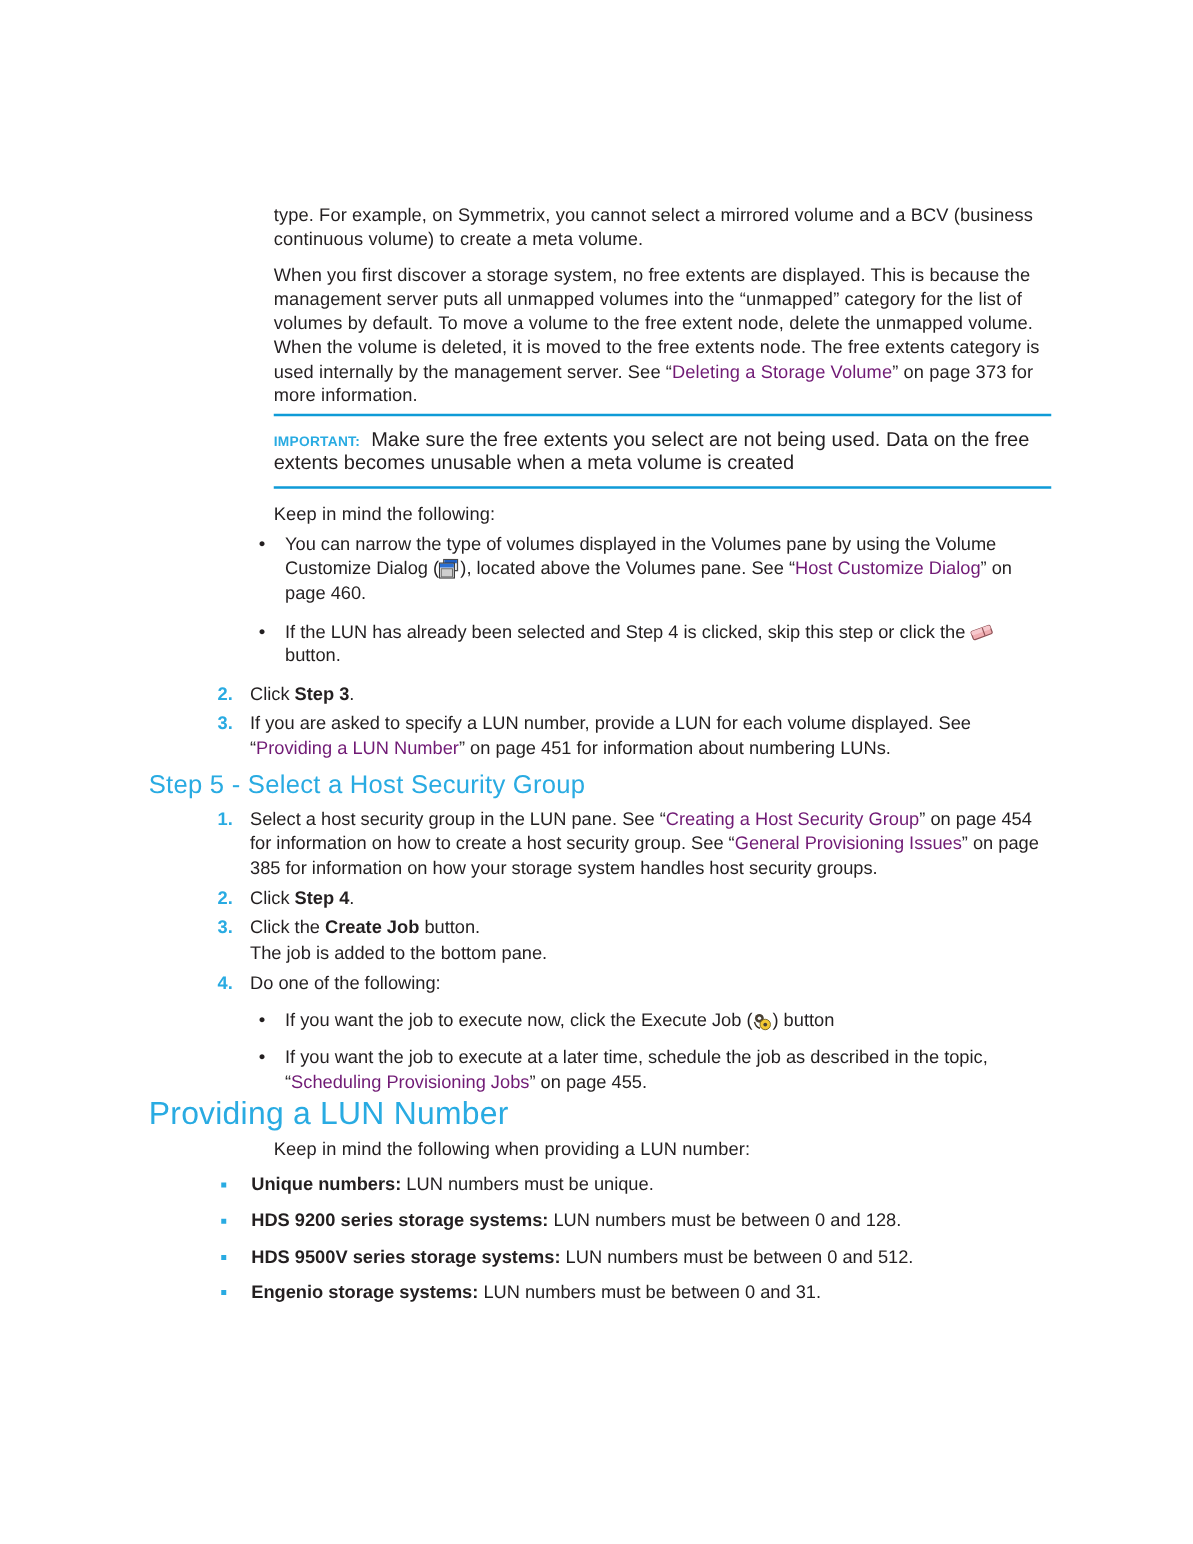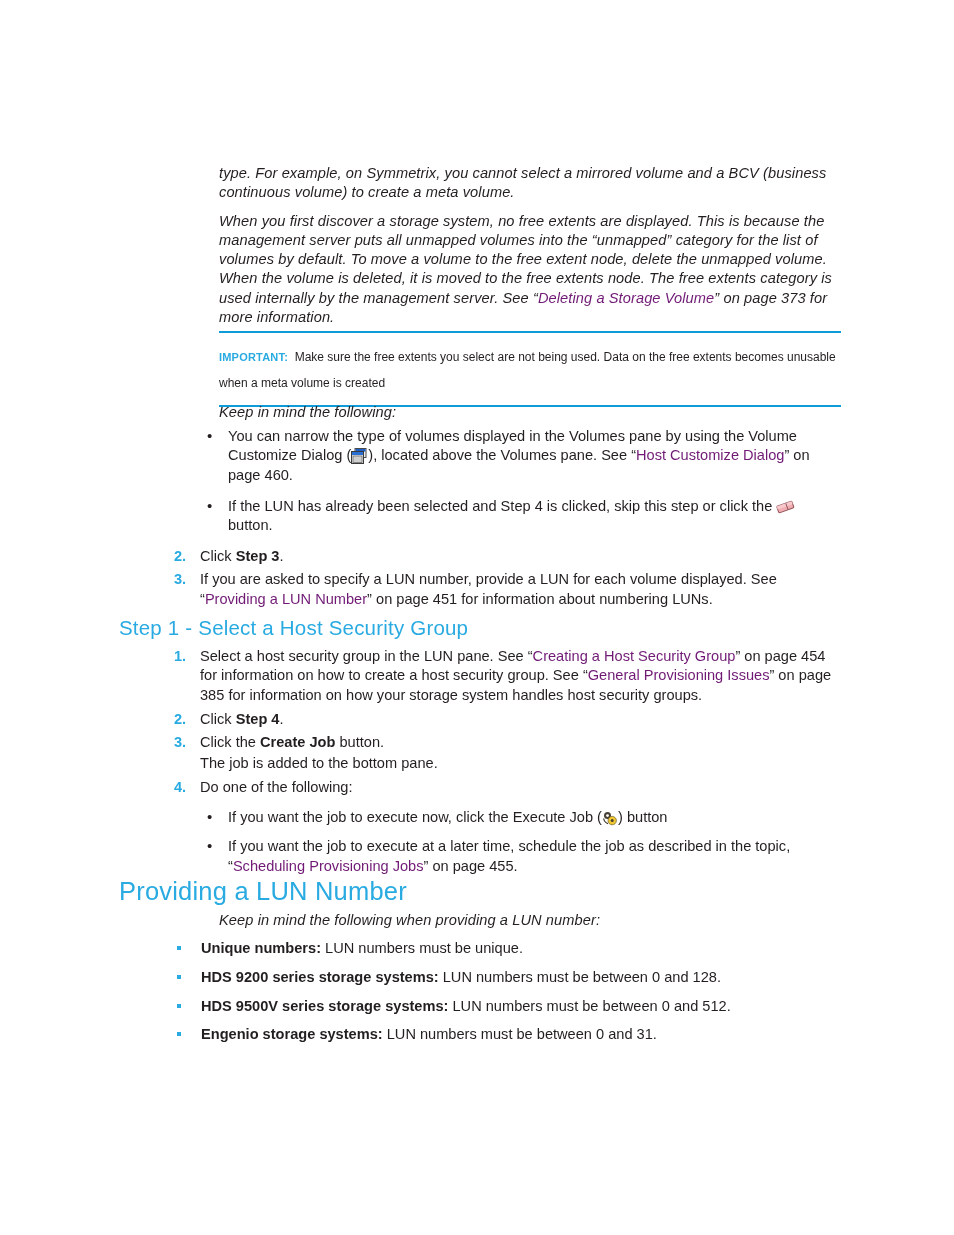--- a/index.html
+++ b/index.html
@@ -34,7 +34,6 @@
     letter-spacing: 0.1px;
     margin: 0 0 8px 0;
     text-align: left;
-    font-style: italic;
   }
   .link {
     color: #701a75;

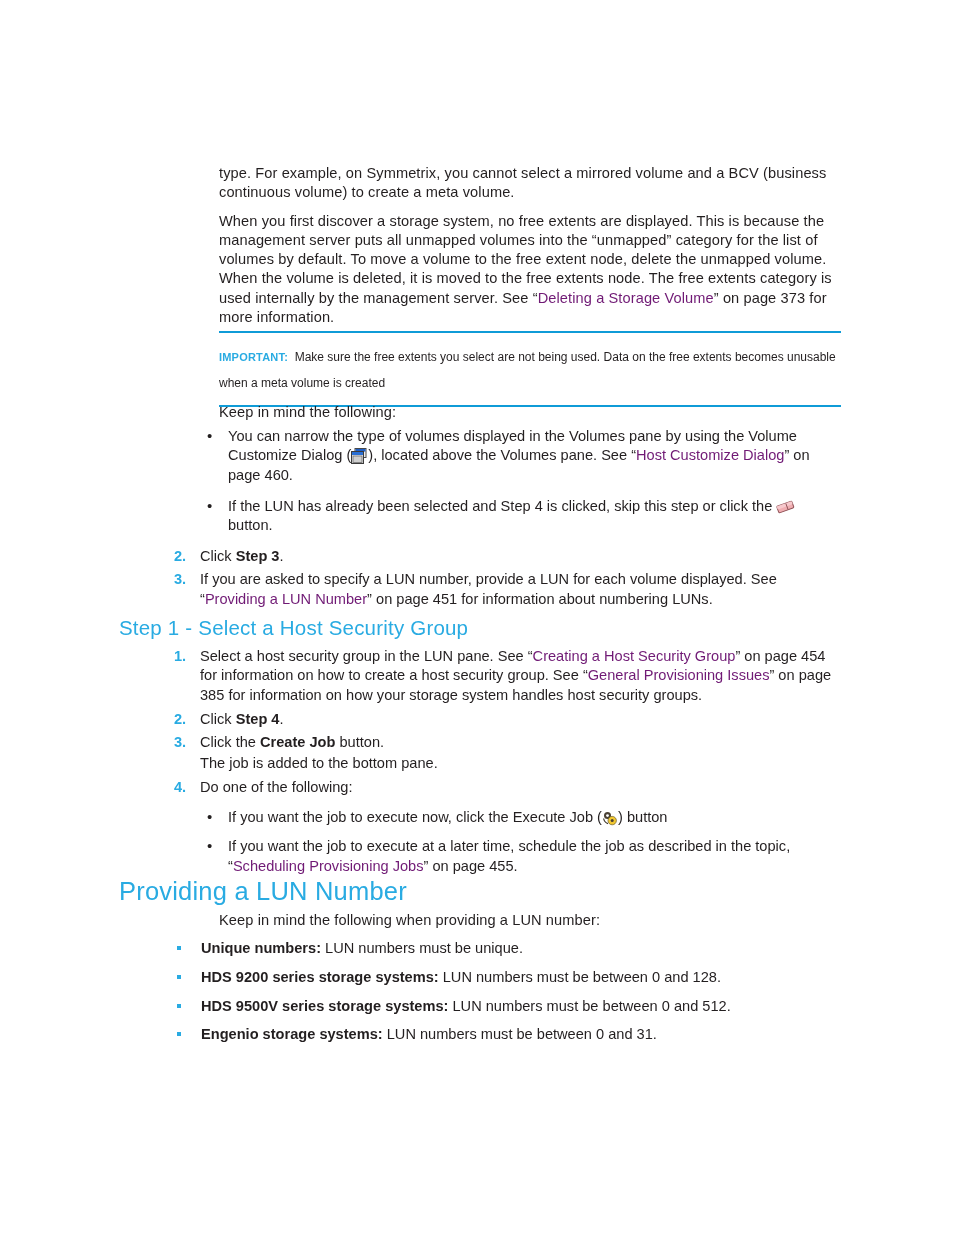--- a/index.html
+++ b/index.html
@@ -60,8 +60,8 @@
     letter-spacing: 0.2px;
   }
   .note .note-text {
-    font-size: 12px;
-    line-height: 26px;
+    font-size: 16px;
+    line-height: 16px;
   }
 
   

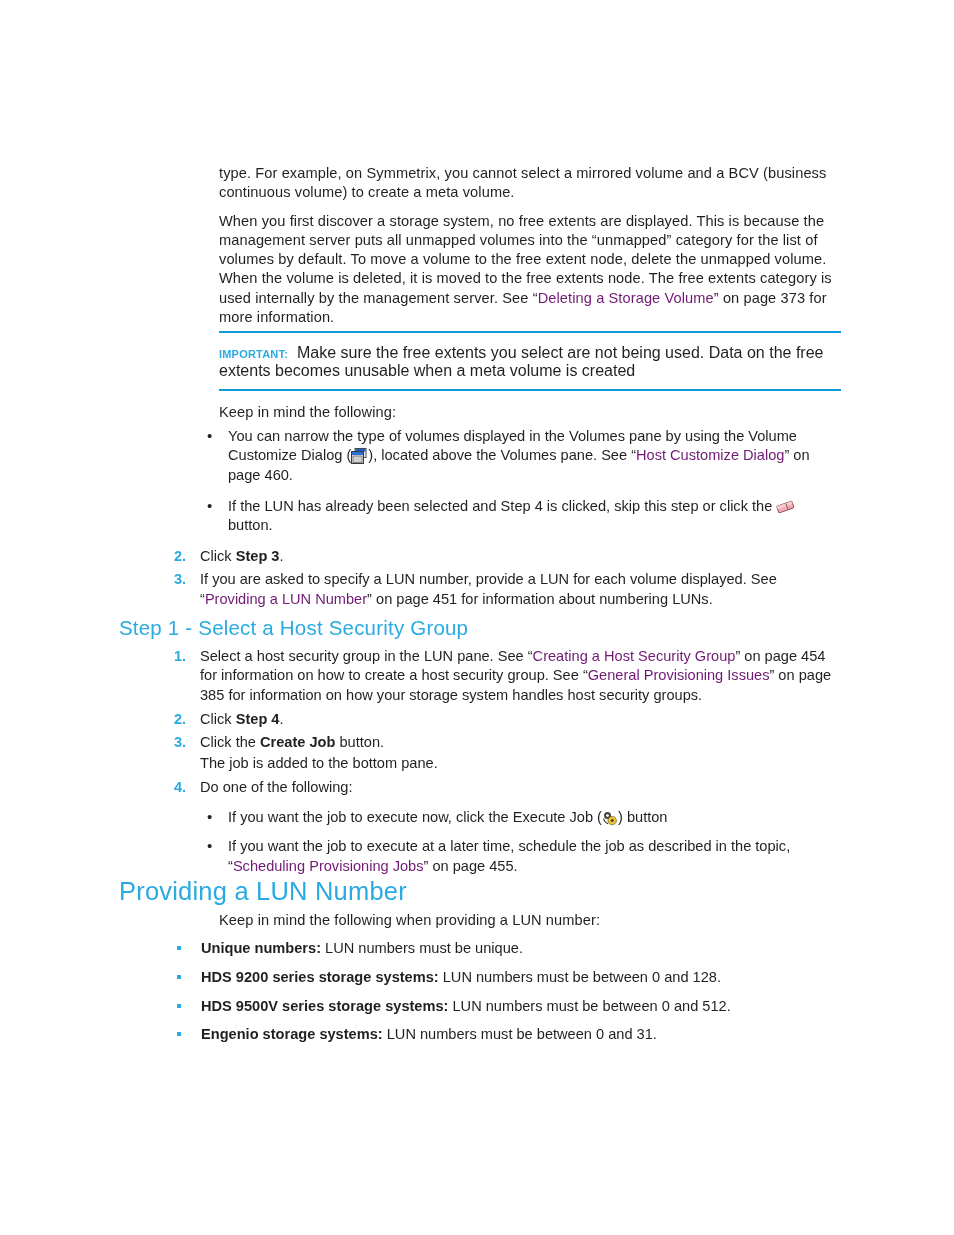--- a/index.html
+++ b/index.html
@@ -244,7 +244,7 @@
 
   </div>
 
-  <h2 class="h2 sub" style="top:616px;">Step 1 - Select a Host Security Group</h2>
+  <h2 class="h2 sub" style="top:616px;">Step 5 - Select a Host Security Group</h2>
 
   <div class="olist" style="top:647px;">
 

